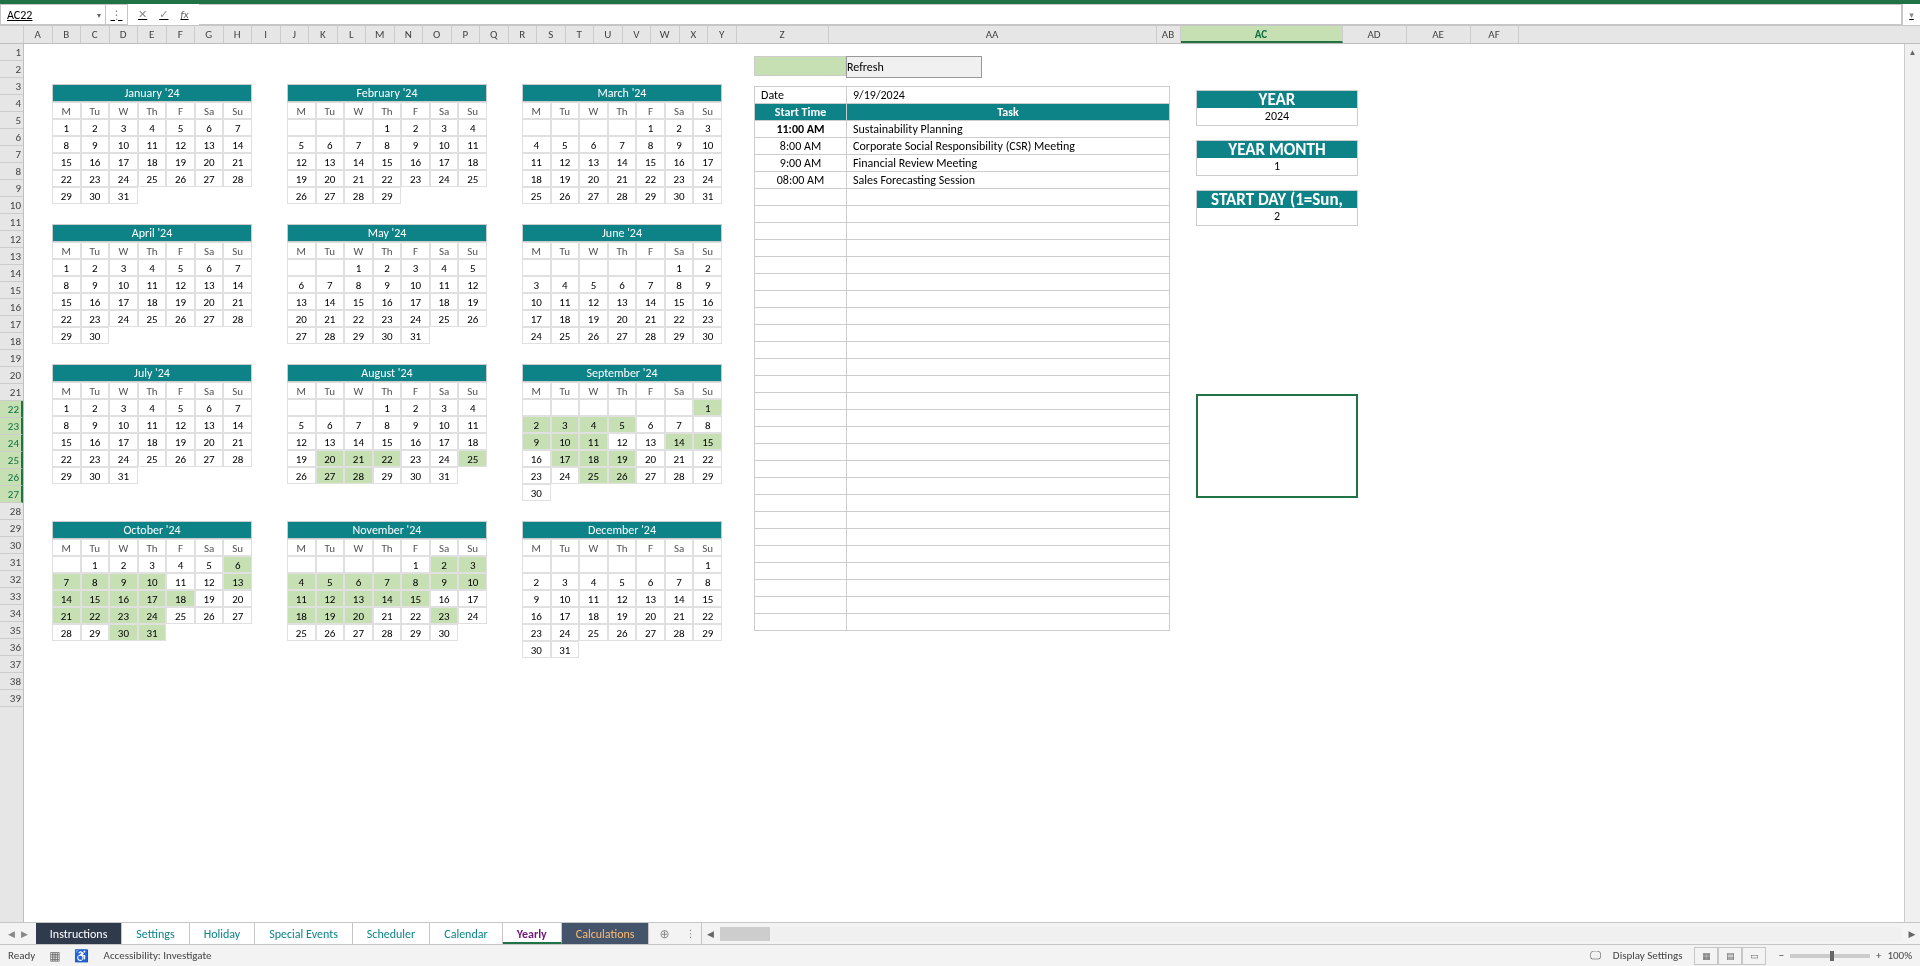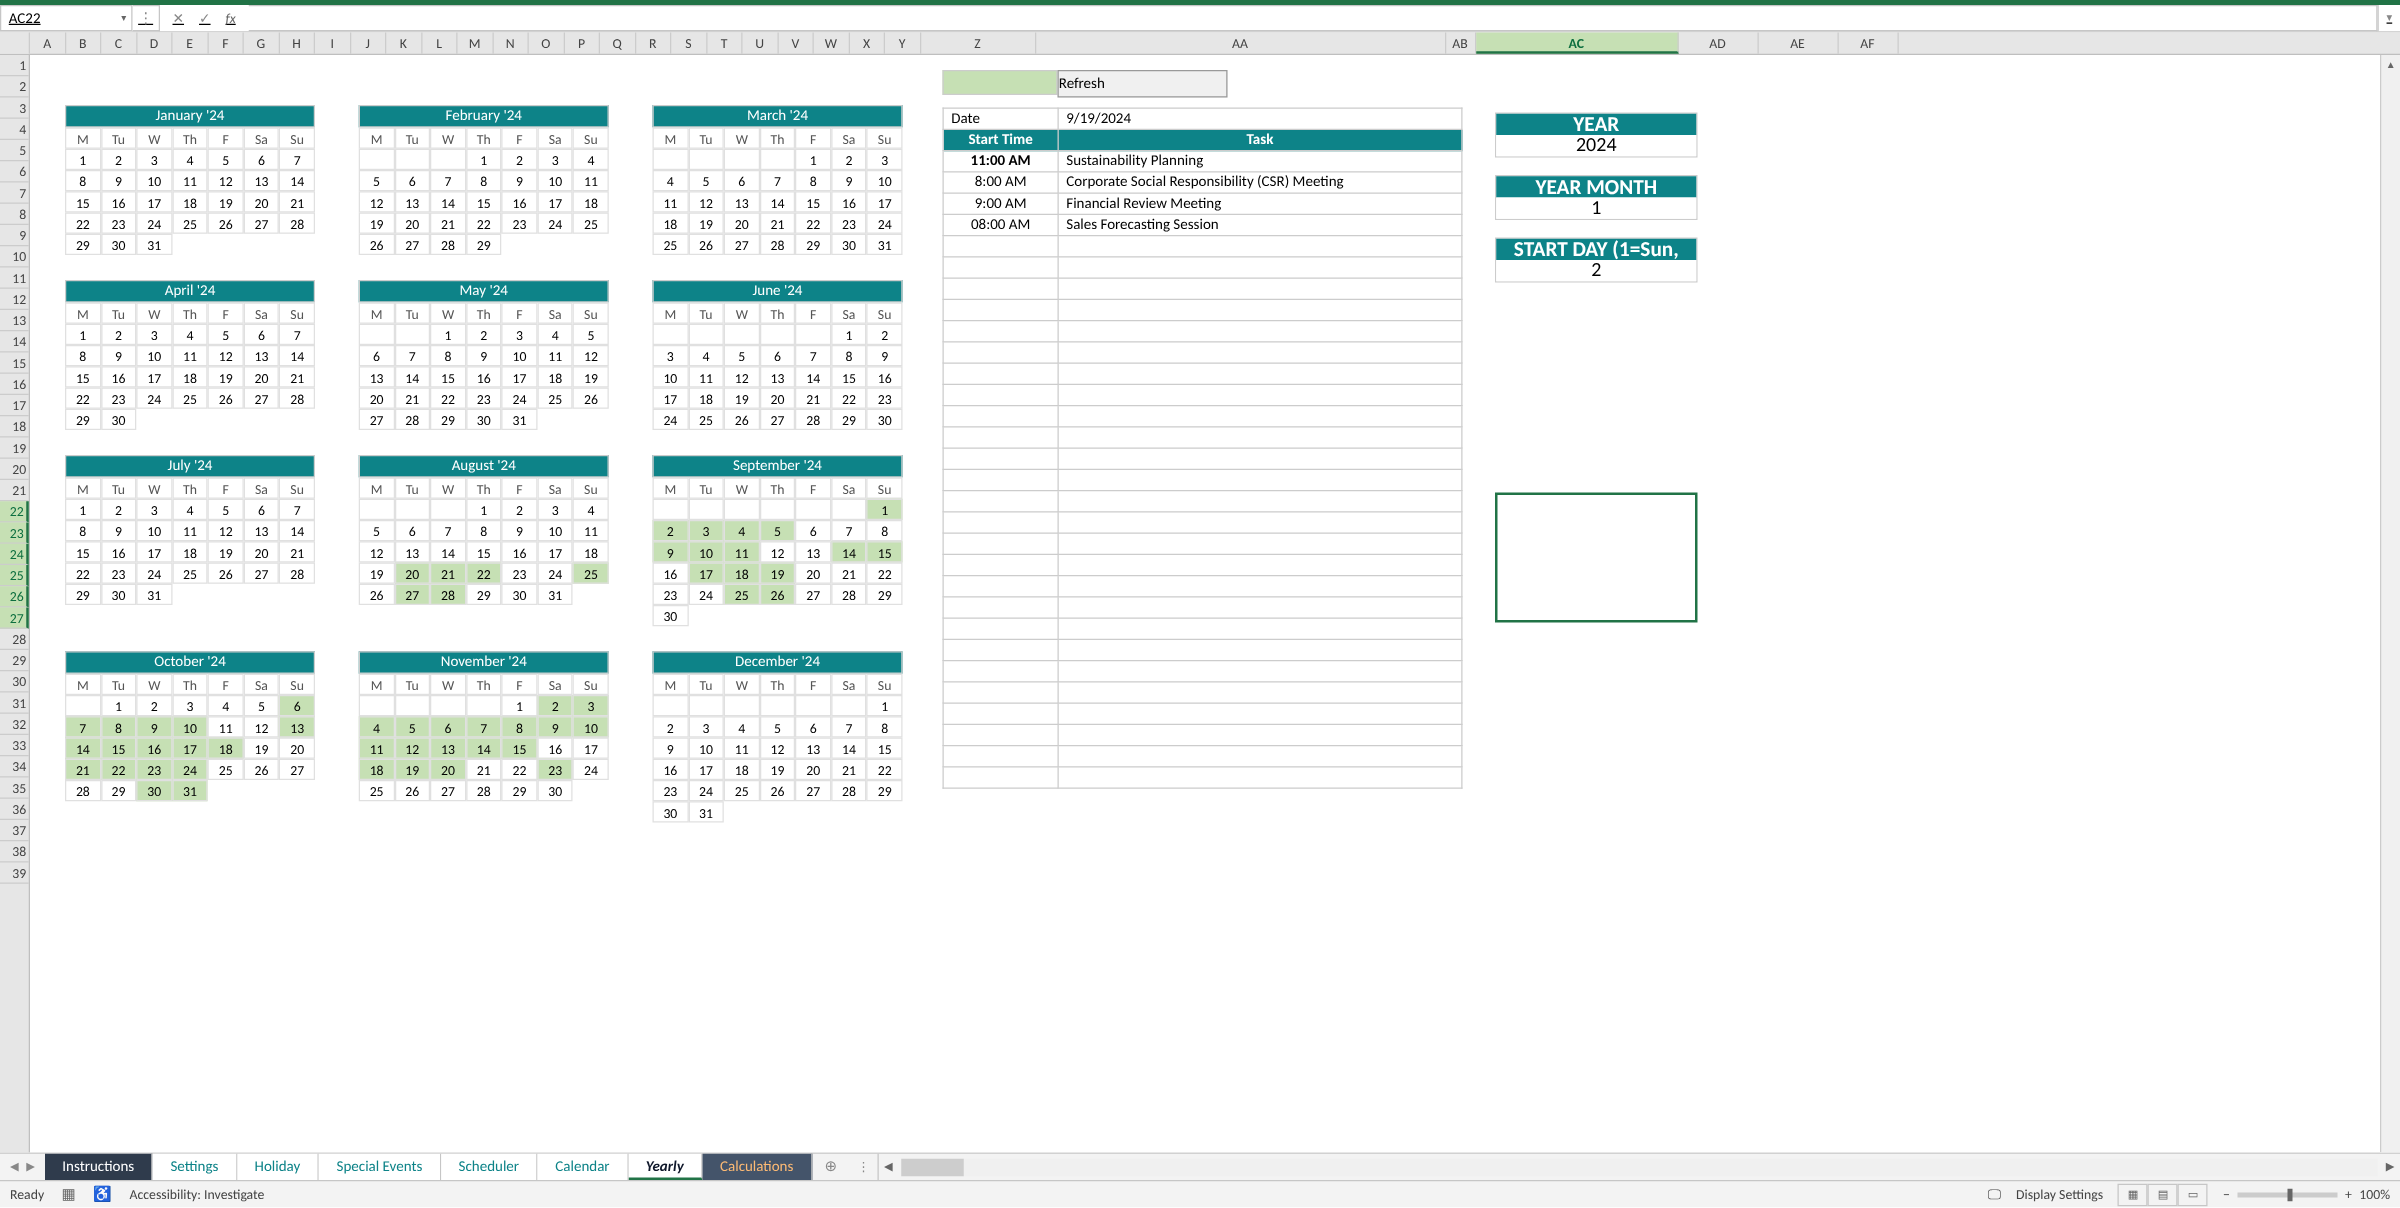--- a/index.html
+++ b/index.html
@@ -56,7 +56,7 @@
 .settings { position: absolute; left: 1172px; top: 46px; width: 162px; }
 .setbox { margin-bottom: 14px; border:1px solid #ccc; }
 .setbox .sh { background: #0d8388; color:#fff; text-align:center; font-size:17px; height:17px; line-height:17px; font-weight:600; }
-.setbox .sv { text-align:center; font-size:16px; height:17px; line-height:17px; background:#fff; }
+.setbox .sv { text-align:center; font-size:12px; height:17px; line-height:17px; background:#fff; }
 
 
 .sel-rect { position:absolute; left:1172px; top:350px; width:162px; height:104px; border:2px solid #217346; background:#fff; }

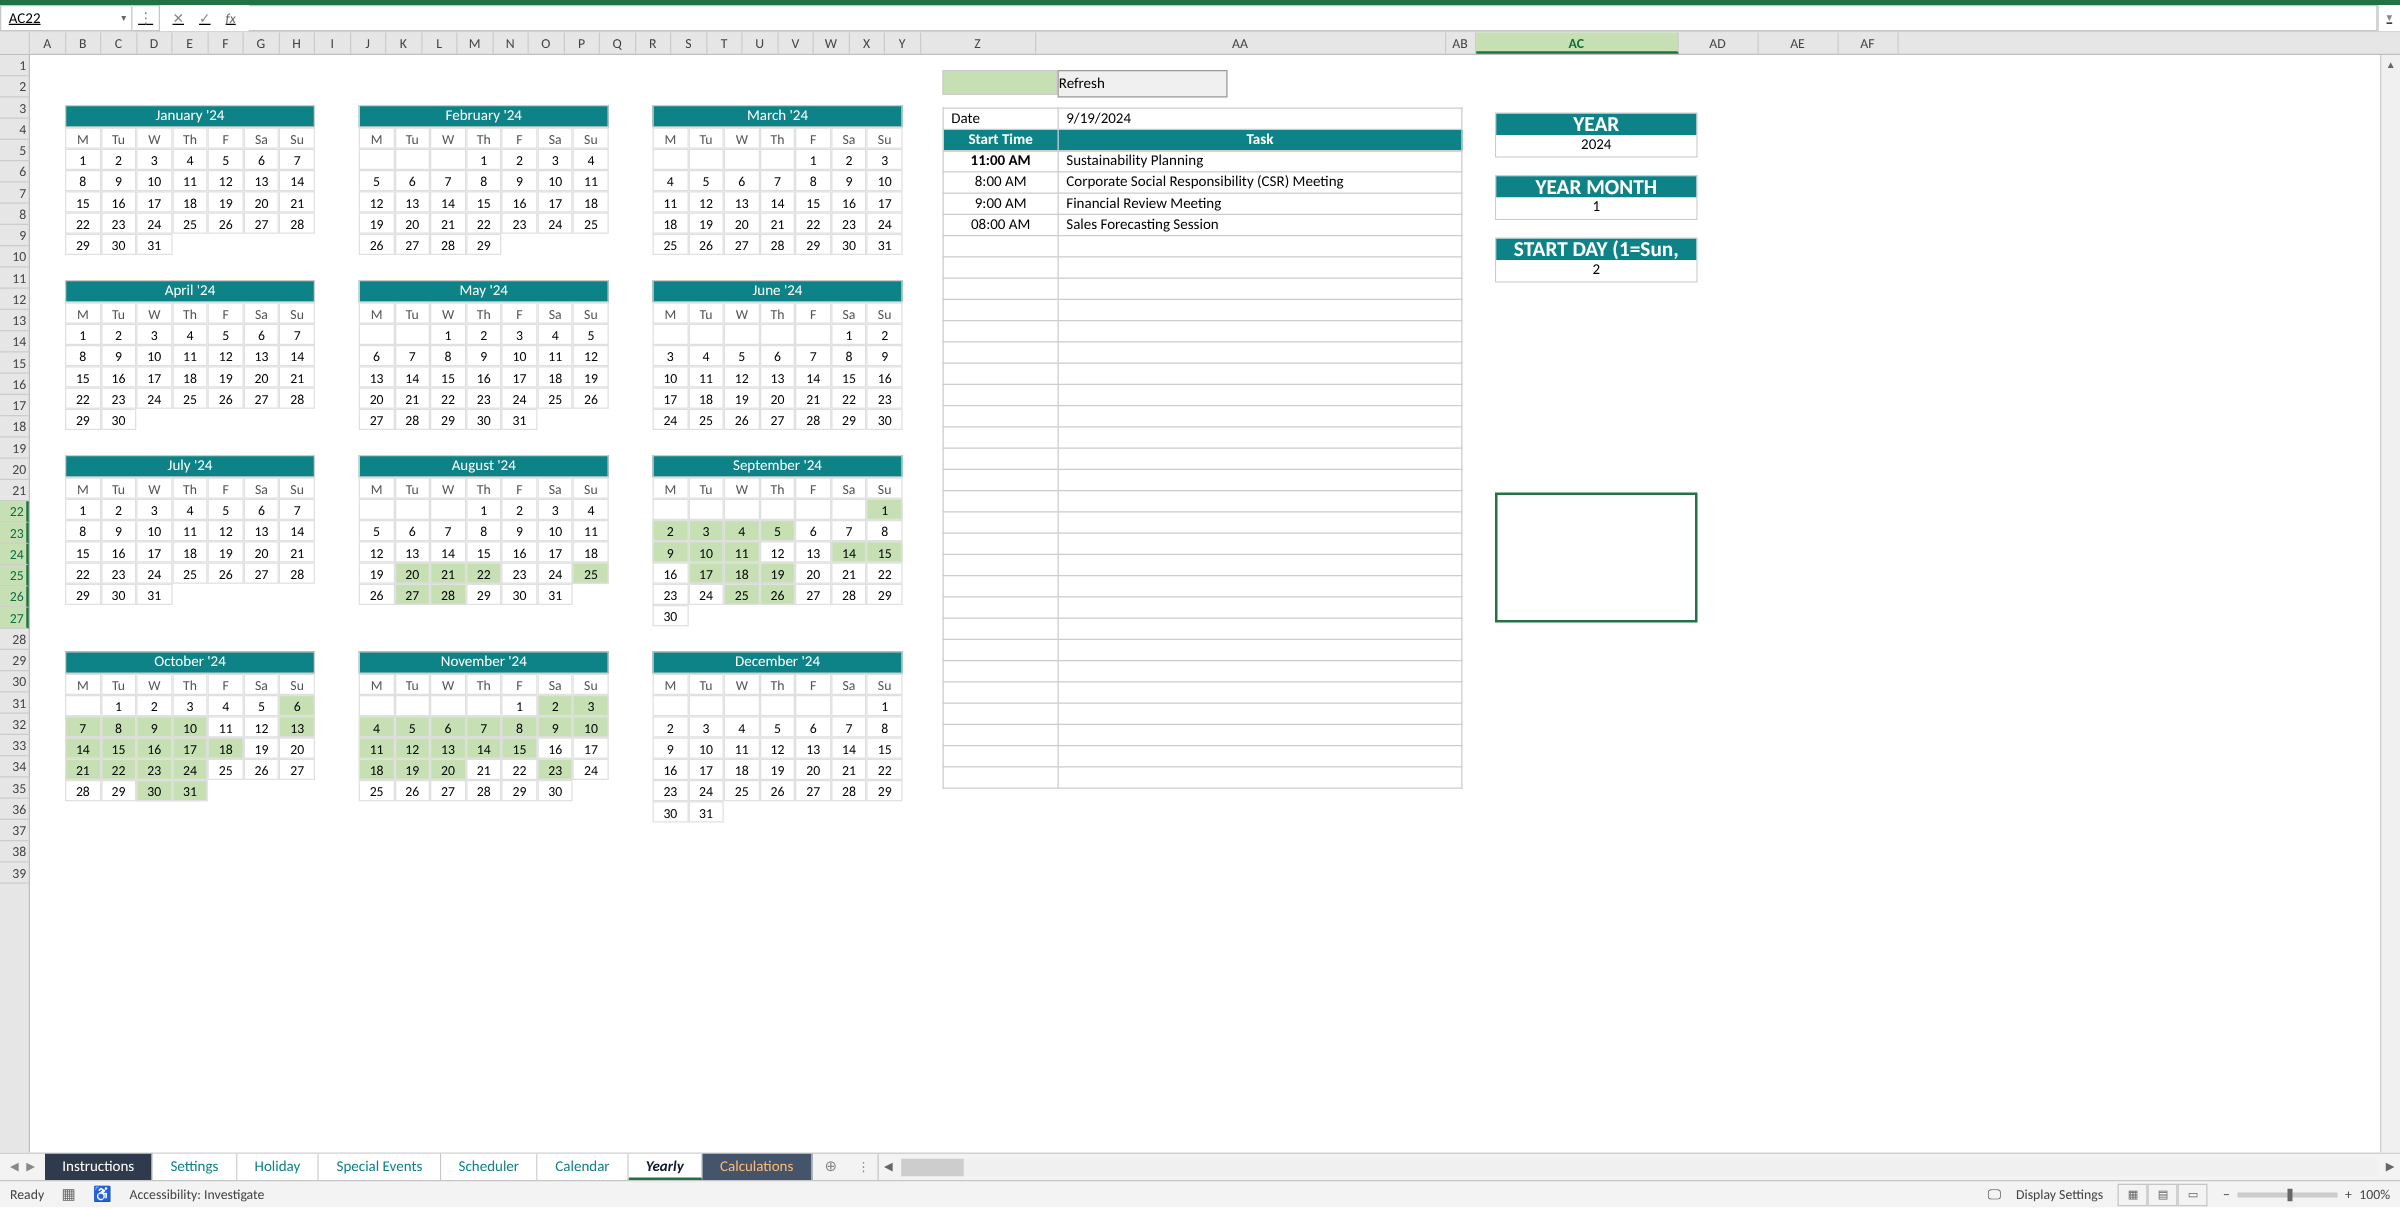--- a/index.html
+++ b/index.html
@@ -72,7 +72,7 @@
 .tabs { display:flex; align-items:stretch; }
 .tab { padding: 0 14px; border-right:1px solid #c6c6c6; line-height:22px; color:#0d8388; background:#fff; cursor:pointer; }
 .tab.dark1 { background:#2f3b4c; color:#fff; }
-.tab.active { background:#fff; color:#0f172a; border-bottom:2px solid #217346; font-weight:600;font-style:italic; }
+.tab.active { background:#fff; color:#701a75; border-bottom:2px solid #217346; font-weight:600; }
 .tab.dark2 { background:#44546a; color:#fdba74; }
 .tab-add { width:30px; text-align:center; line-height:22px; color:#888; }
 .hscroll { flex:1; display:flex; align-items:center; border-left:1px solid #c6c6c6; }

